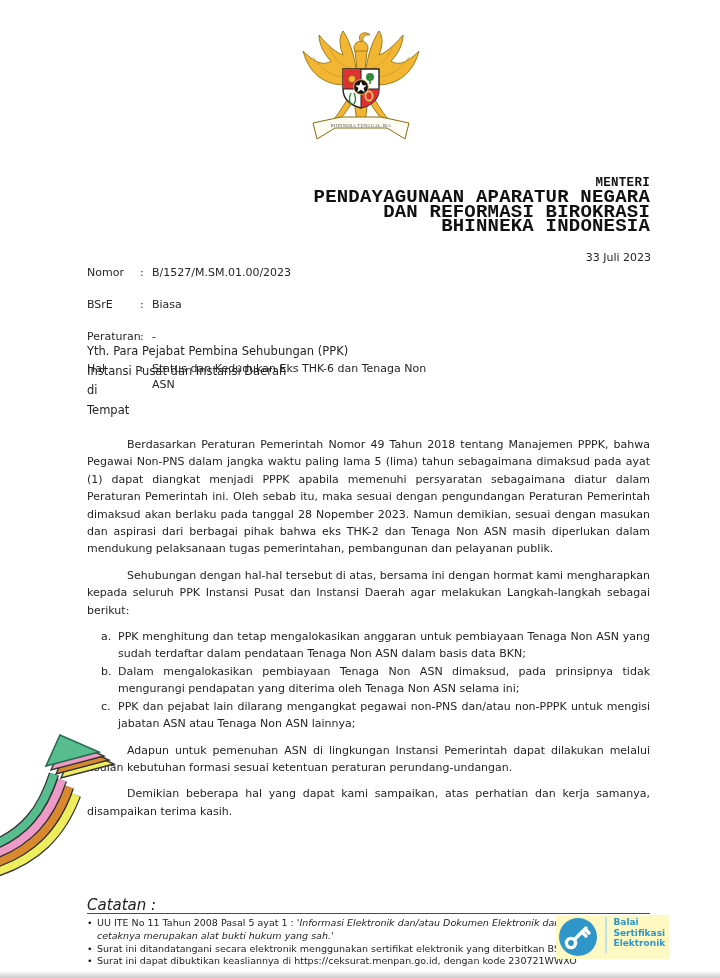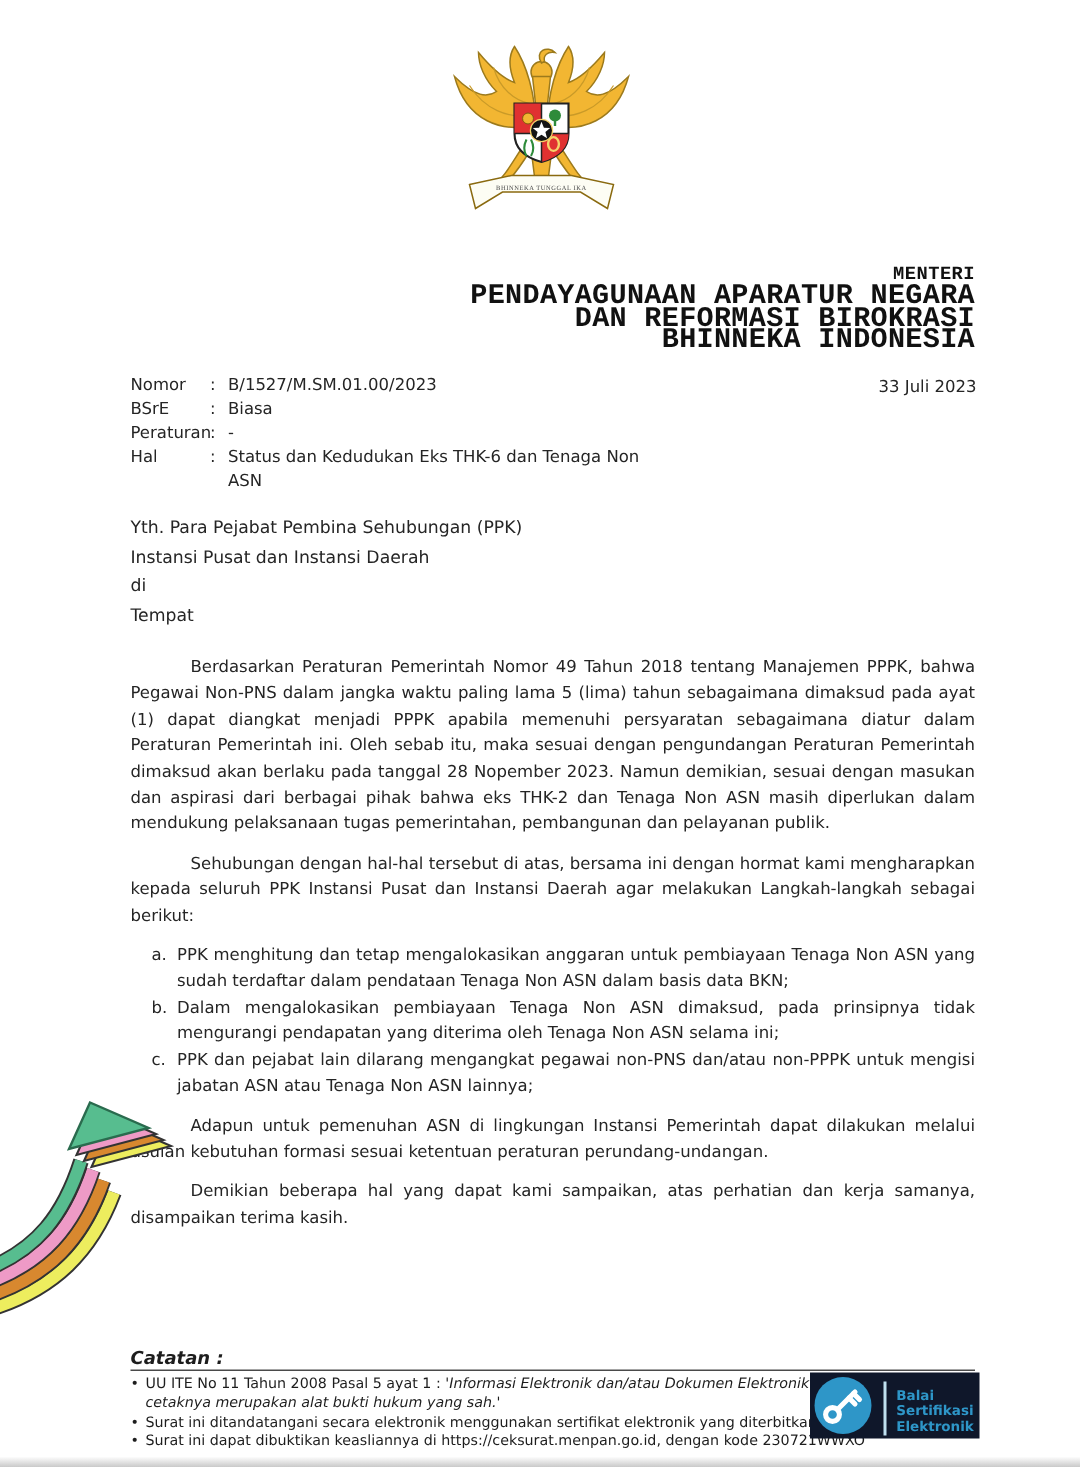--- a/index.html
+++ b/index.html
@@ -19,7 +19,7 @@
   .letterhead .l2{font-size:19px;line-height:14.5px;letter-spacing:.2px;}
   
   .meta{position:absolute;left:87px;top:249px;font-size:11px;line-height:16px;}
-  .meta .row{display:flex;}
+  .meta .row{display:flex;margin-top:16px;}
   .meta .lbl{width:53px;flex:none;}
   .meta .col{width:12px;flex:none;}
   .meta .val{max-width:295px;}

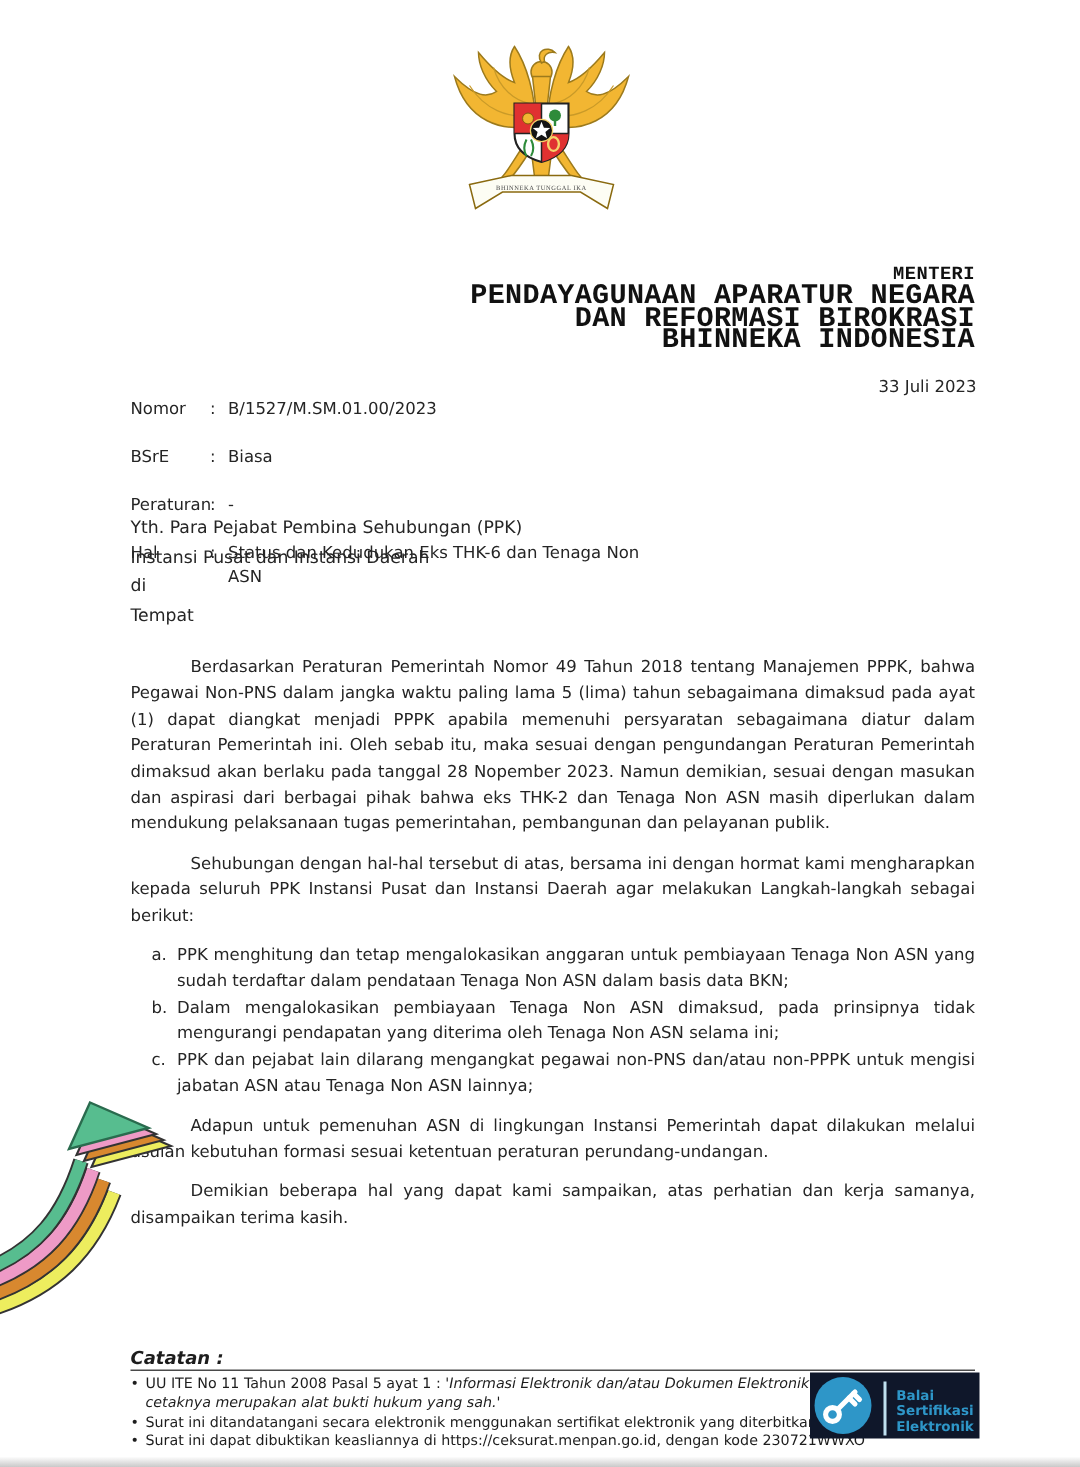--- a/index.html
+++ b/index.html
@@ -40,7 +40,7 @@
   .arrow{position:absolute;left:-4px;top:698px;width:140px;height:210px;z-index:6;}
   
   .footer{position:absolute;left:87px;top:899px;width:563px;font-size:9.5px;line-height:12.8px;color:#1d1d1d;}
-  .footer .title{font-weight:bold;font-style:italic;font-size:12px;line-height:12px;}
+  .footer .title{font-weight:normal;font-style:italic;font-size:15px;line-height:12px;}
   .footer .rule{border:none;border-top:1.2px solid #4a4a4a;margin:2px 0 3px 0;}
   .footer .note{display:flex;}
   .footer .b{width:10px;flex:none;}

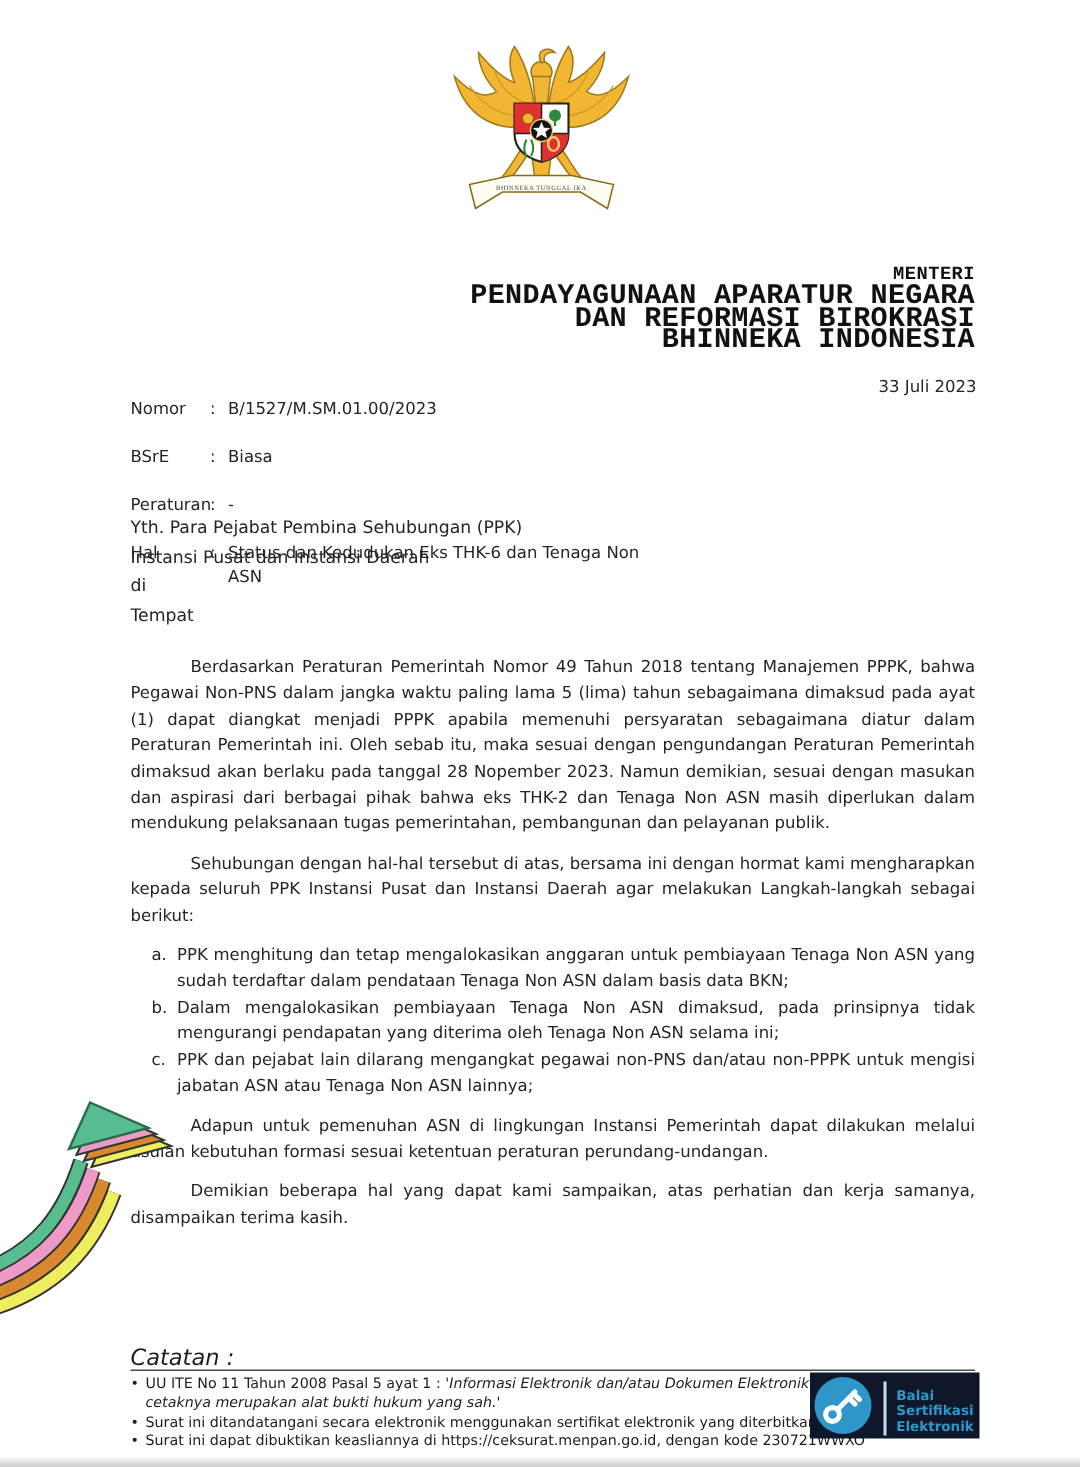--- a/index.html
+++ b/index.html
@@ -48,8 +48,8 @@
   .footer .bd{font-weight:normal;}
   
   .badge{
-    position:absolute;left:540px;top:915px;z-index:8;background:#0f172a;
-    display:flex;align-items:flex-end;gap:7px;padding:2px 4px 2px 2px;
+    position:absolute;left:556px;top:915px;z-index:8;background:#fef9c3;
+    display:flex;align-items:flex-start;gap:7px;padding:2px 4px 2px 2px;
   }
   .badge .divider{width:1.5px;height:36px;background:#bfe0ef;}
   .badge .txt{font-size:9px;font-weight:bold;color:#2e96c8;line-height:10.5px;}

